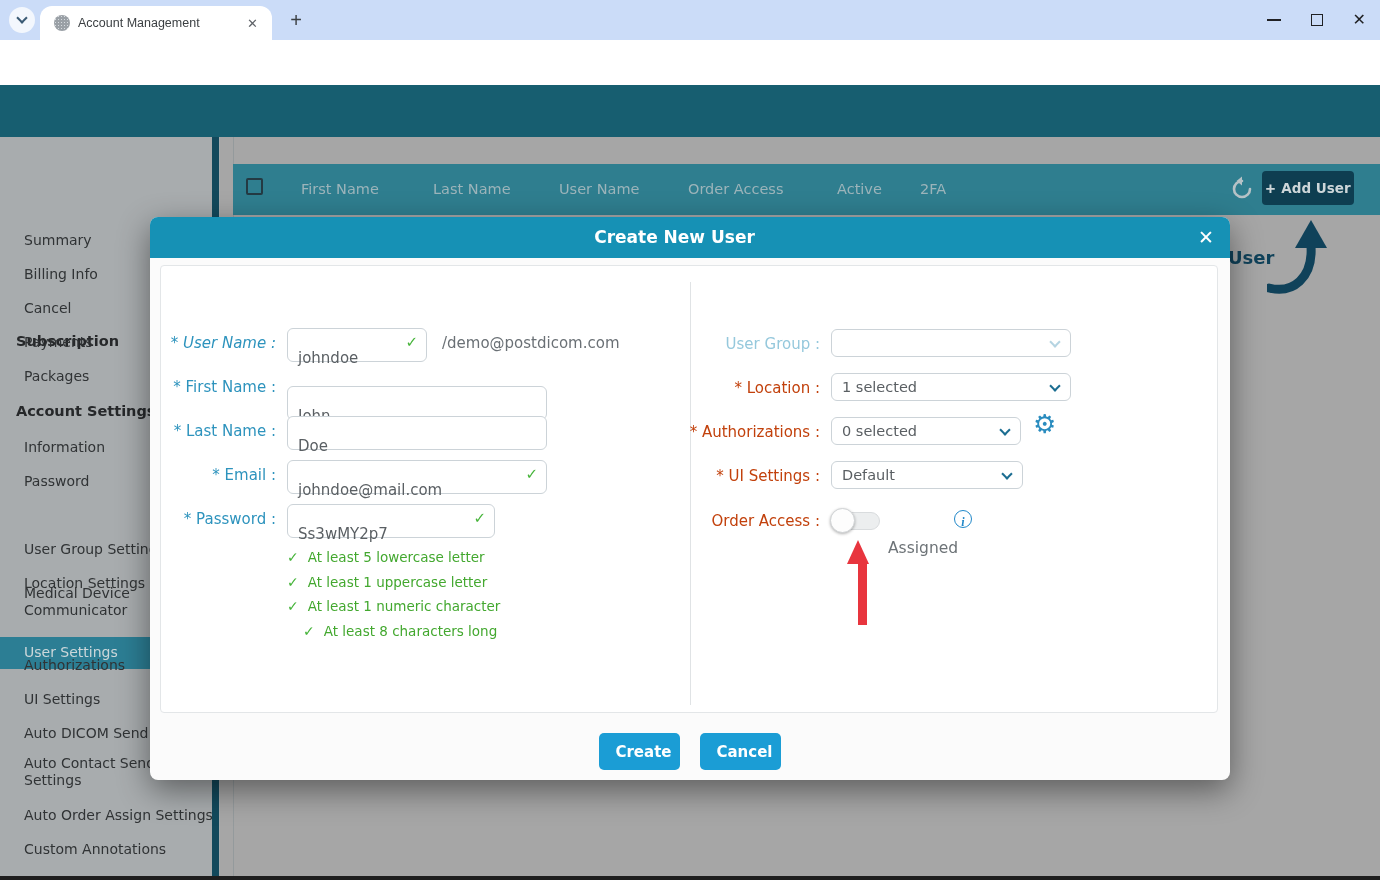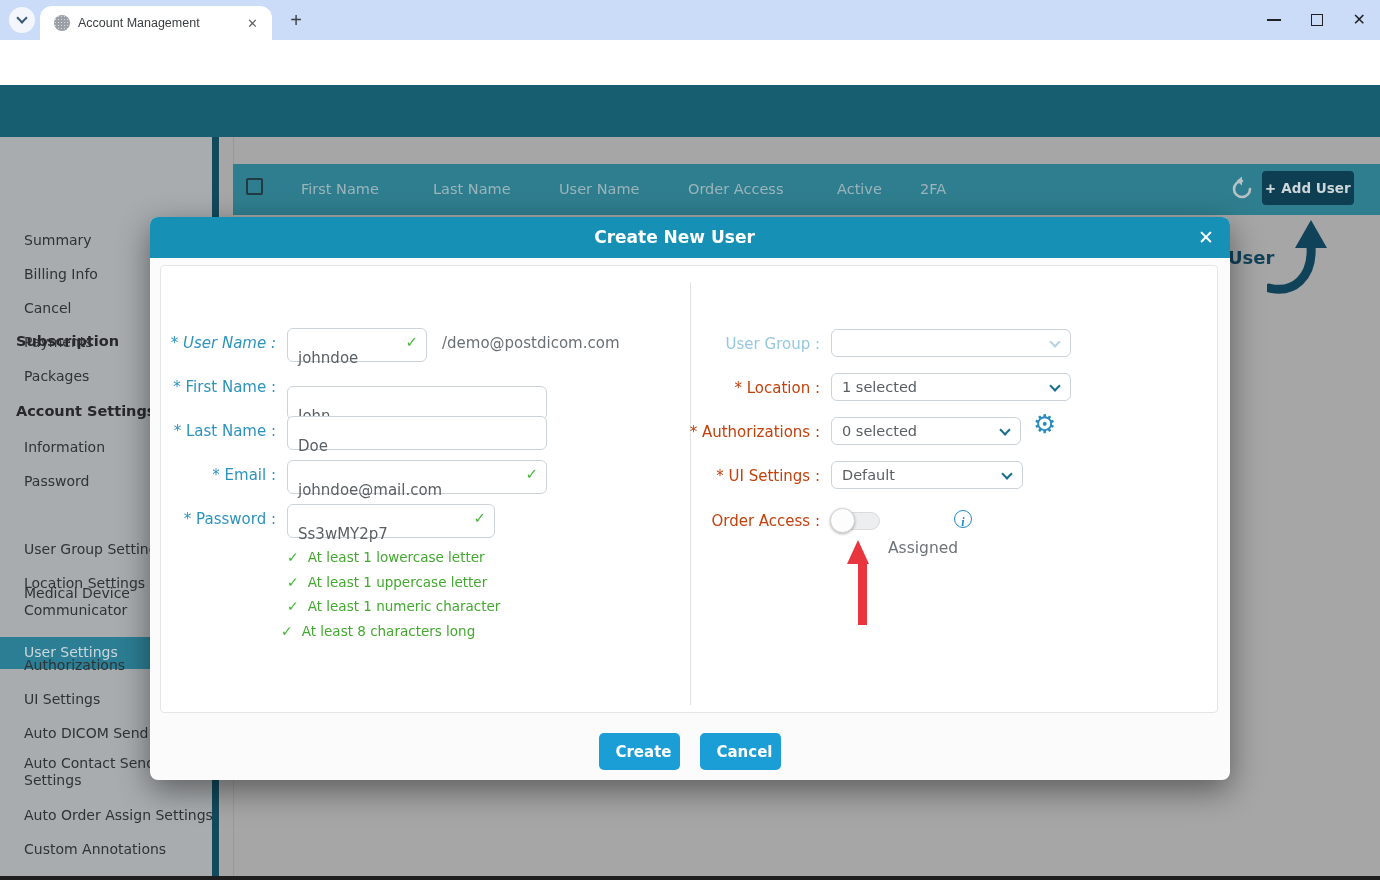--- a/index.html
+++ b/index.html
@@ -247,7 +247,7 @@
       <span class="in-check">✓</span>
     </div>
 
-    <div class="rule" style="left:137px; top:332px;"><span class="ck">✓</span><span>At least 1 lowercase letter</span></div>
+    <div class="rule" style="left:137px; top:332px;"><span class="ck">✓</span><span>At least 5 lowercase letter</span></div>
     <div class="rule" style="left:137px; top:357px;"><span class="ck">✓</span><span>At least 1 uppercase letter</span></div>
     <div class="rule" style="left:137px; top:381px;"><span class="ck">✓</span><span>At least 1 numeric character</span></div>
     <div class="rule" style="left:131px; top:406px;"><span class="ck">✓</span><span>At least 8 characters long</span></div>

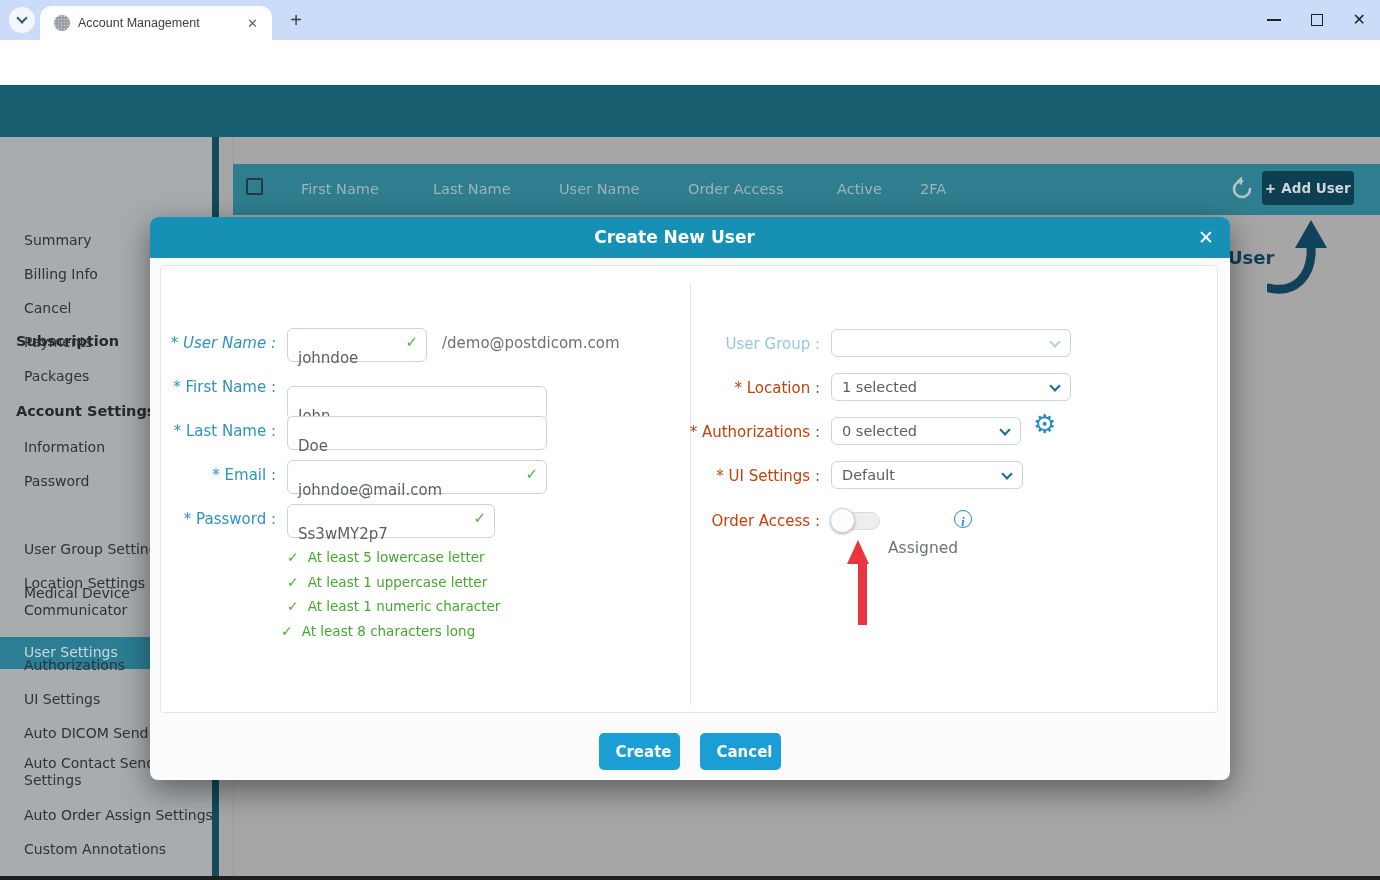--- a/index.html
+++ b/index.html
@@ -250,7 +250,7 @@
     <div class="rule" style="left:137px; top:332px;"><span class="ck">✓</span><span>At least 5 lowercase letter</span></div>
     <div class="rule" style="left:137px; top:357px;"><span class="ck">✓</span><span>At least 1 uppercase letter</span></div>
     <div class="rule" style="left:137px; top:381px;"><span class="ck">✓</span><span>At least 1 numeric character</span></div>
-    <div class="rule" style="left:131px; top:406px;"><span class="ck">✓</span><span>At least 8 characters long</span></div>
+    <div class="rule" style="left:153px; top:406px;"><span class="ck">✓</span><span>At least 8 characters long</span></div>
 
     <div class="f-label-r faded" style="left:480px; top:118px;">User Group :</div>
     <div class="dropdown" style="left:681px; top:112px; width:240px;">

